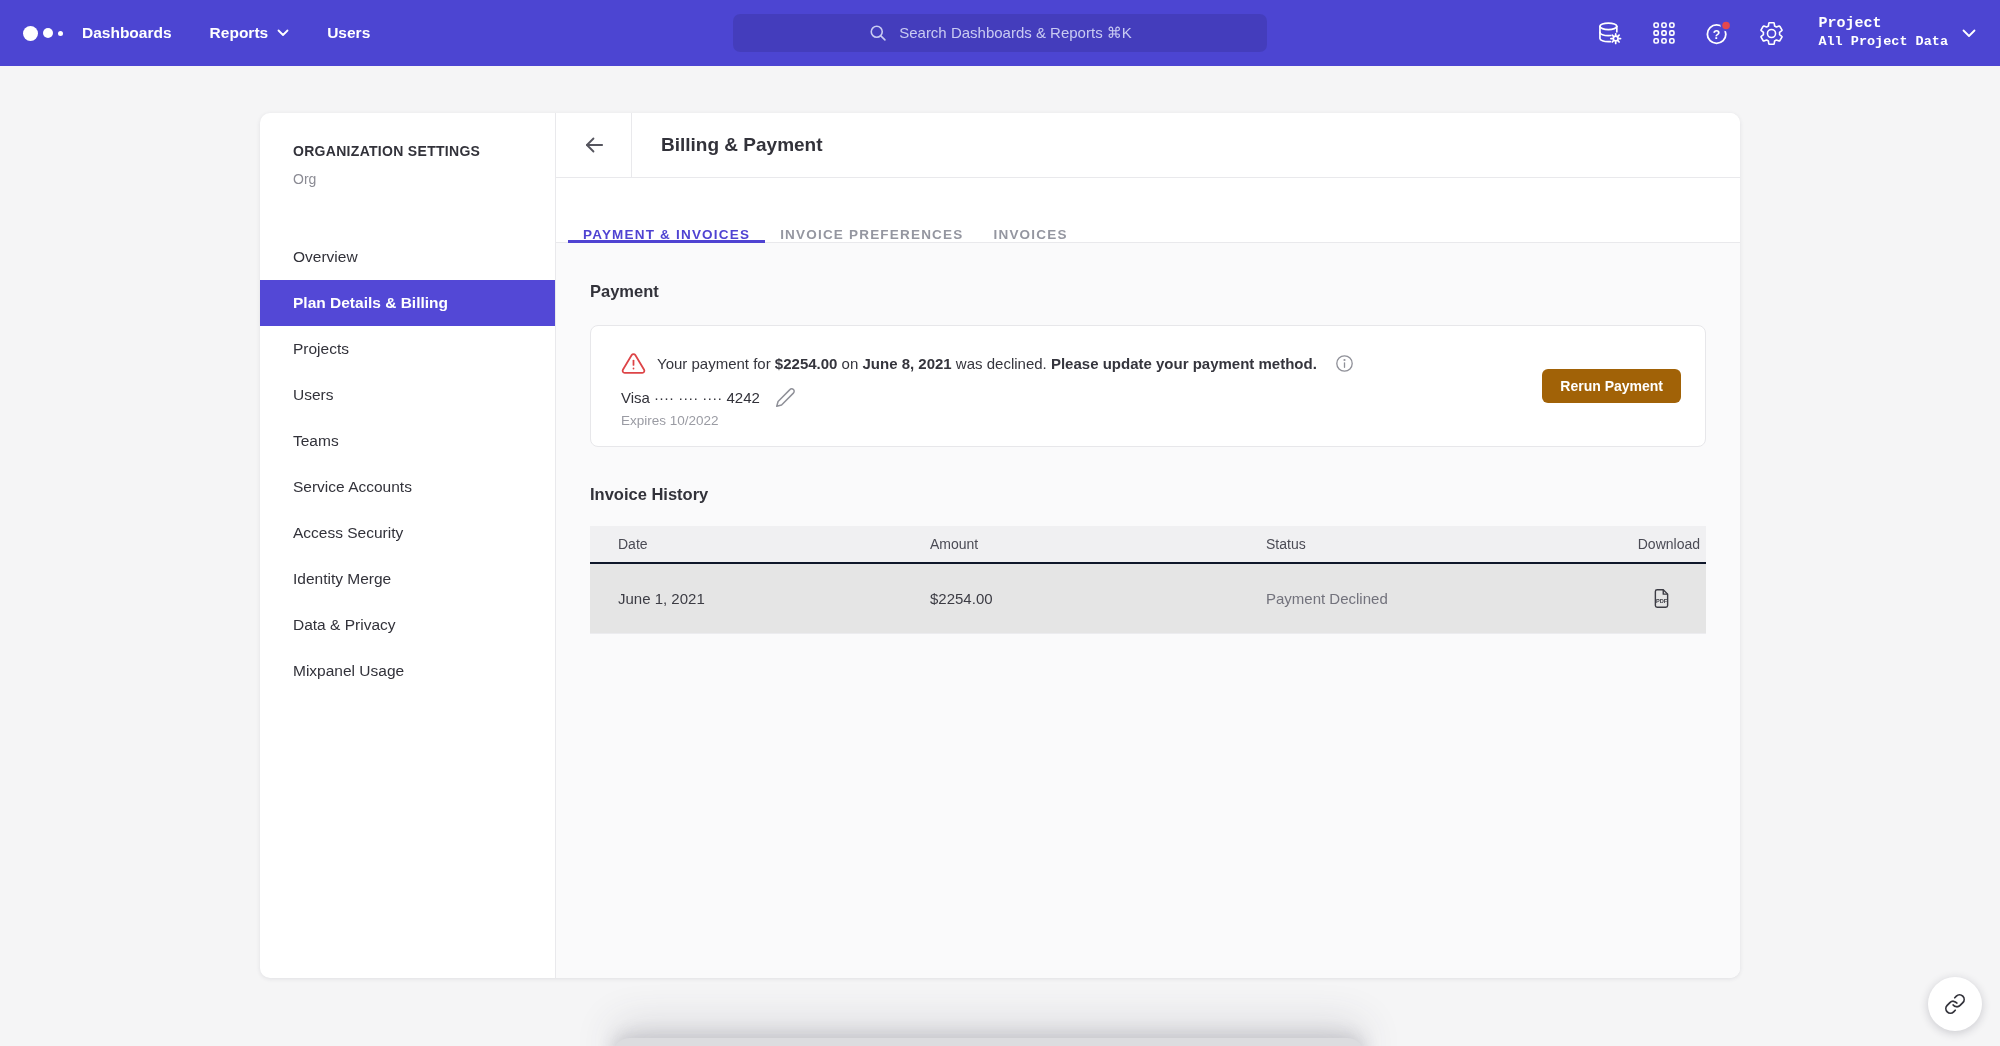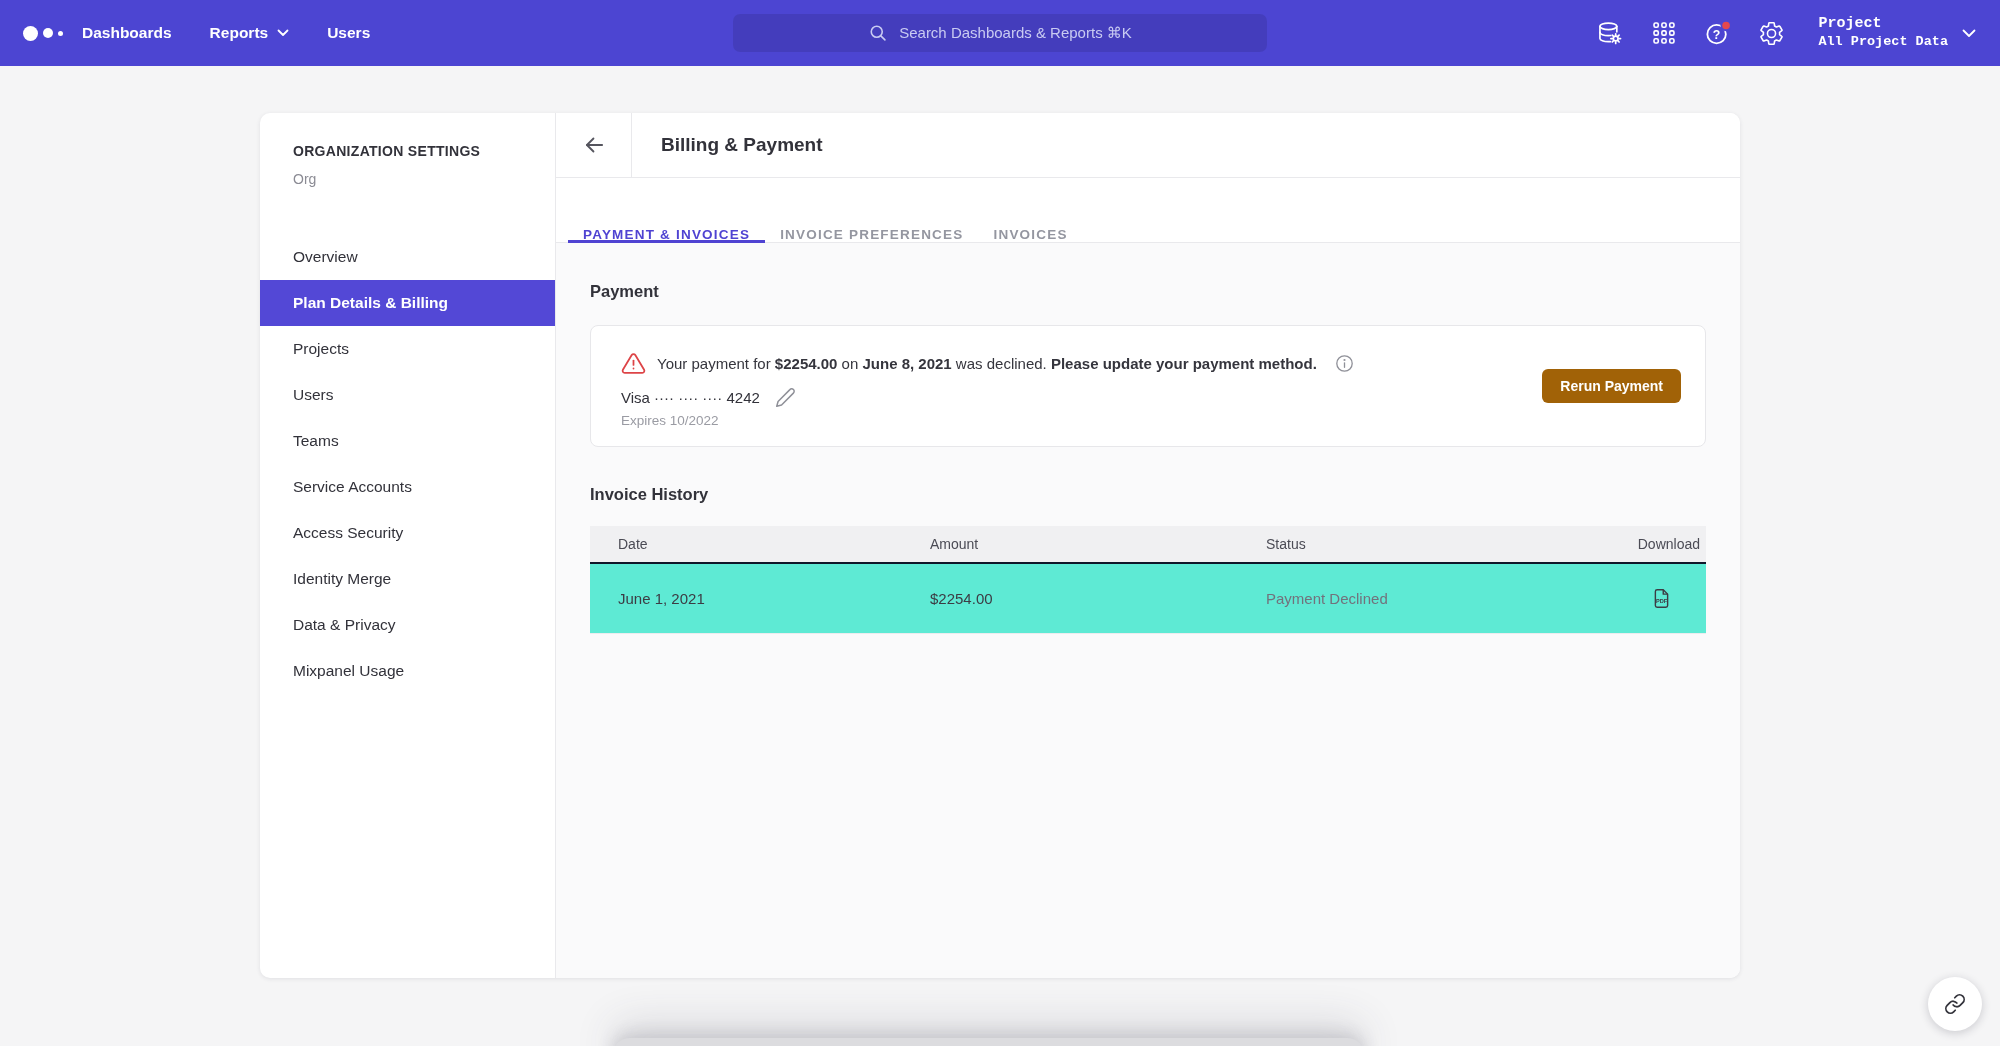--- a/index.html
+++ b/index.html
@@ -90,7 +90,7 @@
   .inv-table { margin-top:22px; width:100%; }
   .t-head { height:38px; background:#f0f0f2; border-bottom:2px solid #0f172a;
     display:flex; align-items:center; font-size:14px; color:#4b4b55; }
-  .t-row { height:70px; background:#5eead4; border-bottom:1px solid #ececef;
+  .t-row { height:70px; background:#e5e5e5; border-bottom:1px solid #ececef;
     display:flex; align-items:center; font-size:15px; color:#3c3c44; }
   .col-date { width:340px; padding-left:28px; }
   .col-amount { width:336px; }

